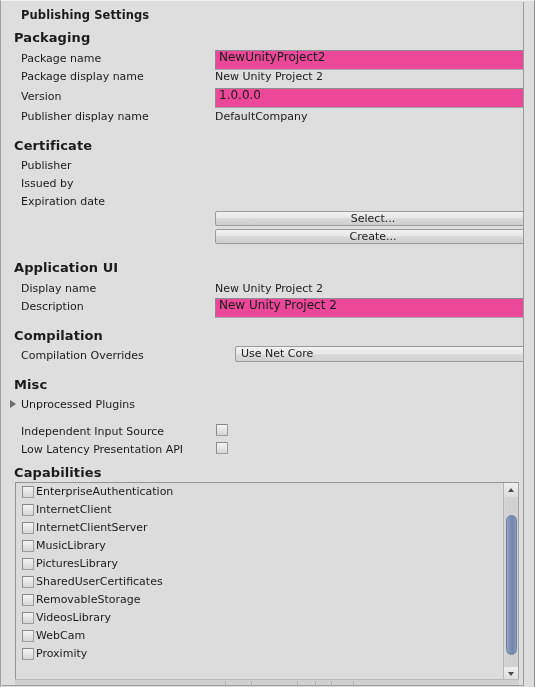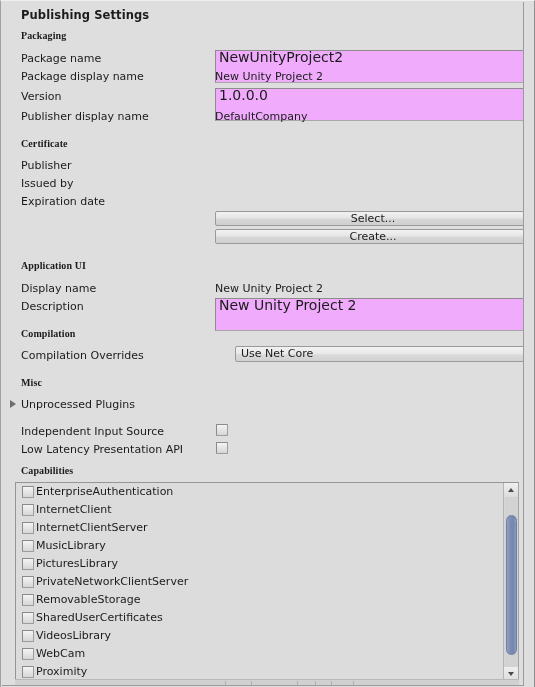--- a/index.html
+++ b/index.html
@@ -51,11 +51,10 @@
 
   .section-head {
     position: absolute;
-    left: 19px;
+    left: 12px;
     font-weight: bold;
-    font-size: 10px;
+    font-size: 13px;
     letter-spacing: 0.1px;
-    font-family: Liberation Serif, serif;
   }
 
   .label {

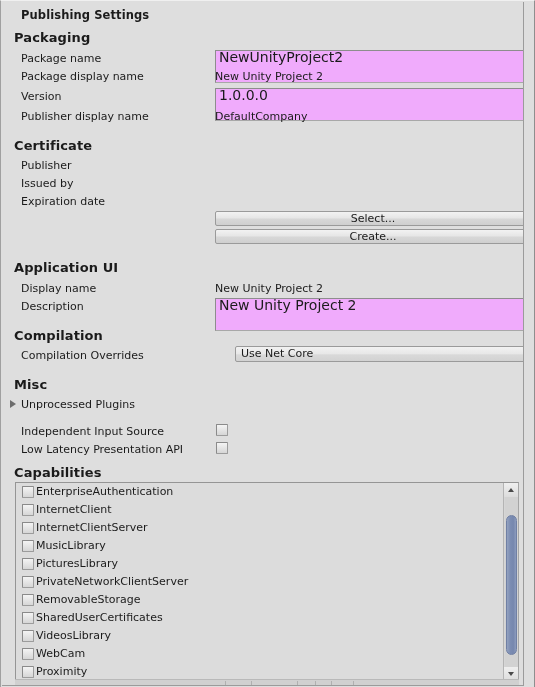--- a/index.html
+++ b/index.html
@@ -76,13 +76,13 @@
     position: absolute;
     left: 213px;
     width: 316px;
-    height: 33px;
-    box-sizing: border-box;
-    background: #f0abfc;
+    height: 20px;
+    box-sizing: border-box;
+    background: #ec4899;
     border: 1px solid #a8a8a8;
     border-top-color: #8d8d8d;
     border-left-color: #8d8d8d;
-    font-size: 14px;
+    font-size: 12px;
     line-height: 13px;
     padding-left: 3px;
     color: #1b1b1b;

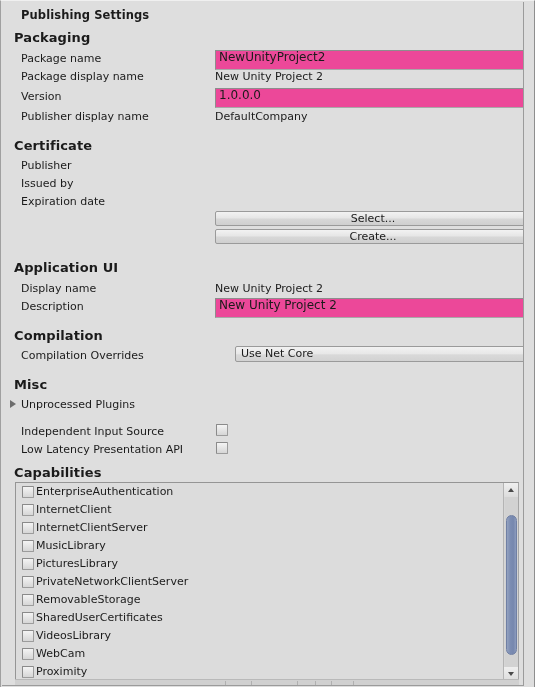--- a/index.html
+++ b/index.html
@@ -358,10 +358,6 @@
           <div class="cap-row">
             <span class="cb"></span>
             <span class="cap-label">PicturesLibrary</span>
-          </div>
-          <div class="cap-row">
-            <span class="cb"></span>
-            <span class="cap-label">PrivateNetworkClientServer</span>
           </div>
           <div class="cap-row">
             <span class="cb"></span>

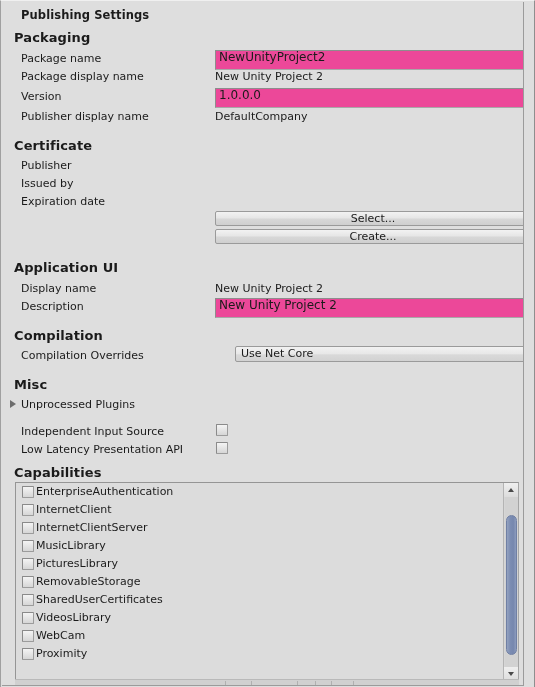--- a/index.html
+++ b/index.html
@@ -361,11 +361,11 @@
           </div>
           <div class="cap-row">
             <span class="cb"></span>
+            <span class="cap-label">SharedUserCertificates</span>
+          </div>
+          <div class="cap-row">
+            <span class="cb"></span>
             <span class="cap-label">RemovableStorage</span>
-          </div>
-          <div class="cap-row">
-            <span class="cb"></span>
-            <span class="cap-label">SharedUserCertificates</span>
           </div>
           <div class="cap-row">
             <span class="cb"></span>

